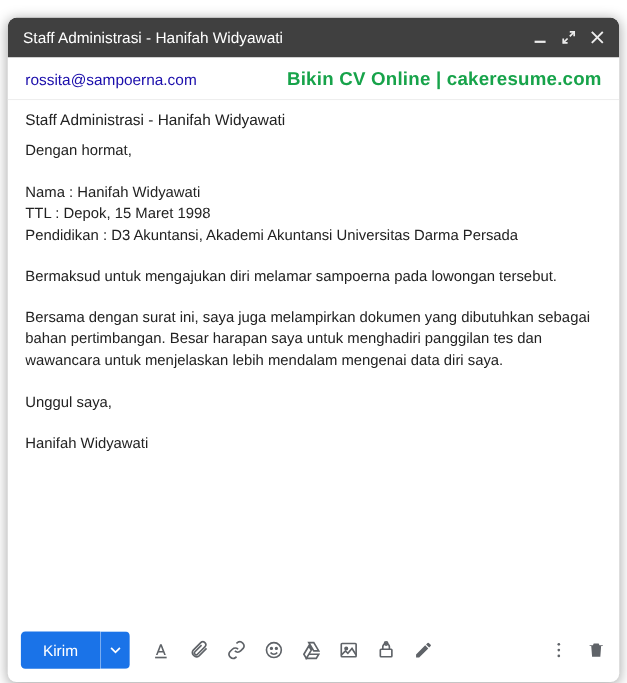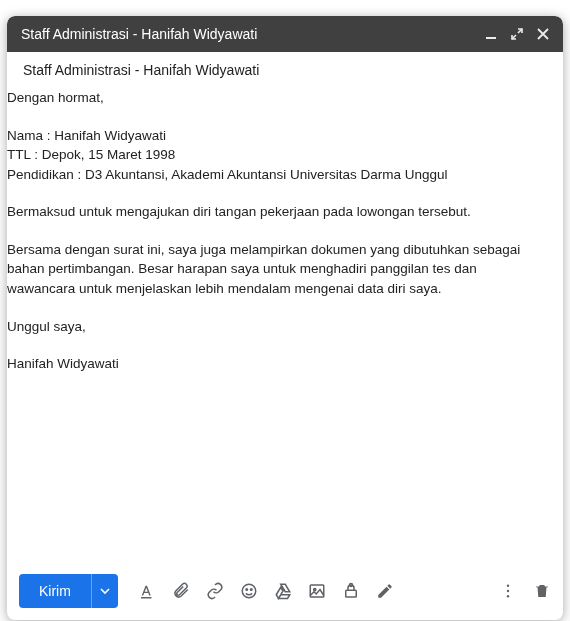--- a/index.html
+++ b/index.html
@@ -137,6 +137,10 @@
     </div>
   </div>
 
+  <div class="header-row">
+    <span class="recipient">rossita@sampoerna.com</span>
+    <span class="watermark">Bikin CV Online | cakeresume.com</span>
+  </div>
 
   <div class="subject-row">Staff Administrasi - Hanifah Widyawati</div>
 

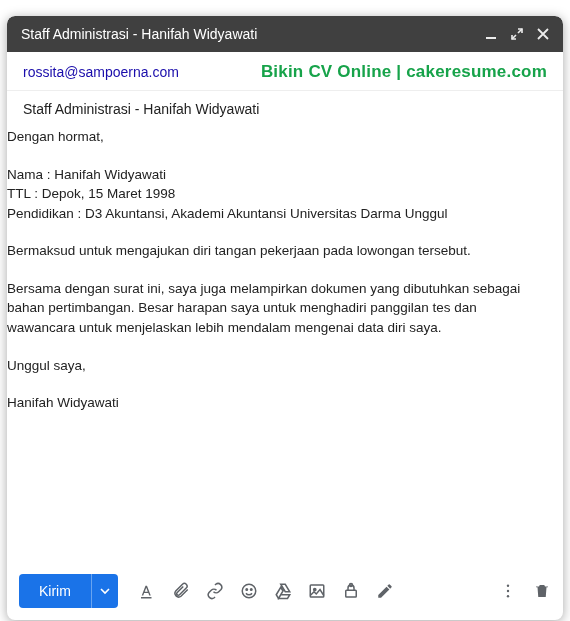--- a/index.html
+++ b/index.html
@@ -57,7 +57,7 @@
       flex: 1;
       overflow: hidden;
       position: relative;
-      padding: 0 4px 0 0;
+      padding: 0 4px 0 16px;
     }
     .body-scroll {
       height: 100%;

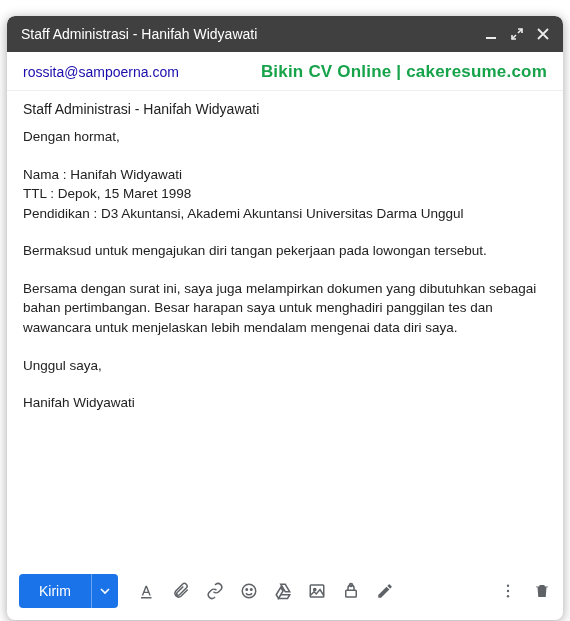--- a/index.html
+++ b/index.html
@@ -149,7 +149,7 @@
       <p>Dengan hormat,</p>
       <p class="tight">Nama : Hanifah Widyawati</p>
       <p class="tight">TTL : Depok, 15 Maret 1998</p>
-      <p>Pendidikan : D3 Akuntansi, Akademi Akuntansi Universitas Darma Unggul</p>
+      <p>Pendidikan : D3 Akuntansi, Akademi Akuntansi Universitas Darma Persada</p>
       <p>Bermaksud untuk mengajukan diri tangan pekerjaan pada lowongan tersebut.</p>
       <p>Bersama dengan surat ini, saya juga melampirkan dokumen yang dibutuhkan sebagai bahan pertimbangan. Besar harapan saya untuk menghadiri panggilan tes dan wawancara untuk menjelaskan lebih mendalam mengenai data diri saya.</p>
       <p>Unggul saya,</p>

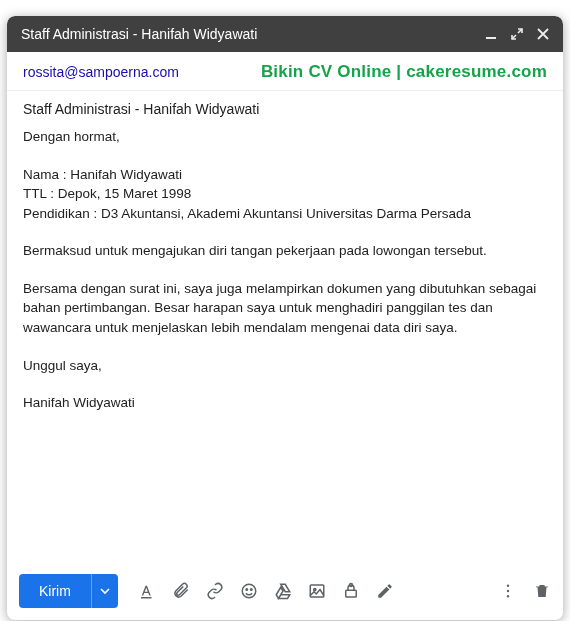--- a/index.html
+++ b/index.html
@@ -150,7 +150,7 @@
       <p class="tight">Nama : Hanifah Widyawati</p>
       <p class="tight">TTL : Depok, 15 Maret 1998</p>
       <p>Pendidikan : D3 Akuntansi, Akademi Akuntansi Universitas Darma Persada</p>
-      <p>Bermaksud untuk mengajukan diri tangan pekerjaan pada lowongan tersebut.</p>
+      <p>Bermaksud untuk mengajukan diri melamar sampoerna pada lowongan tersebut.</p>
       <p>Bersama dengan surat ini, saya juga melampirkan dokumen yang dibutuhkan sebagai bahan pertimbangan. Besar harapan saya untuk menghadiri panggilan tes dan wawancara untuk menjelaskan lebih mendalam mengenai data diri saya.</p>
       <p>Unggul saya,</p>
       <p>Hanifah Widyawati</p>

